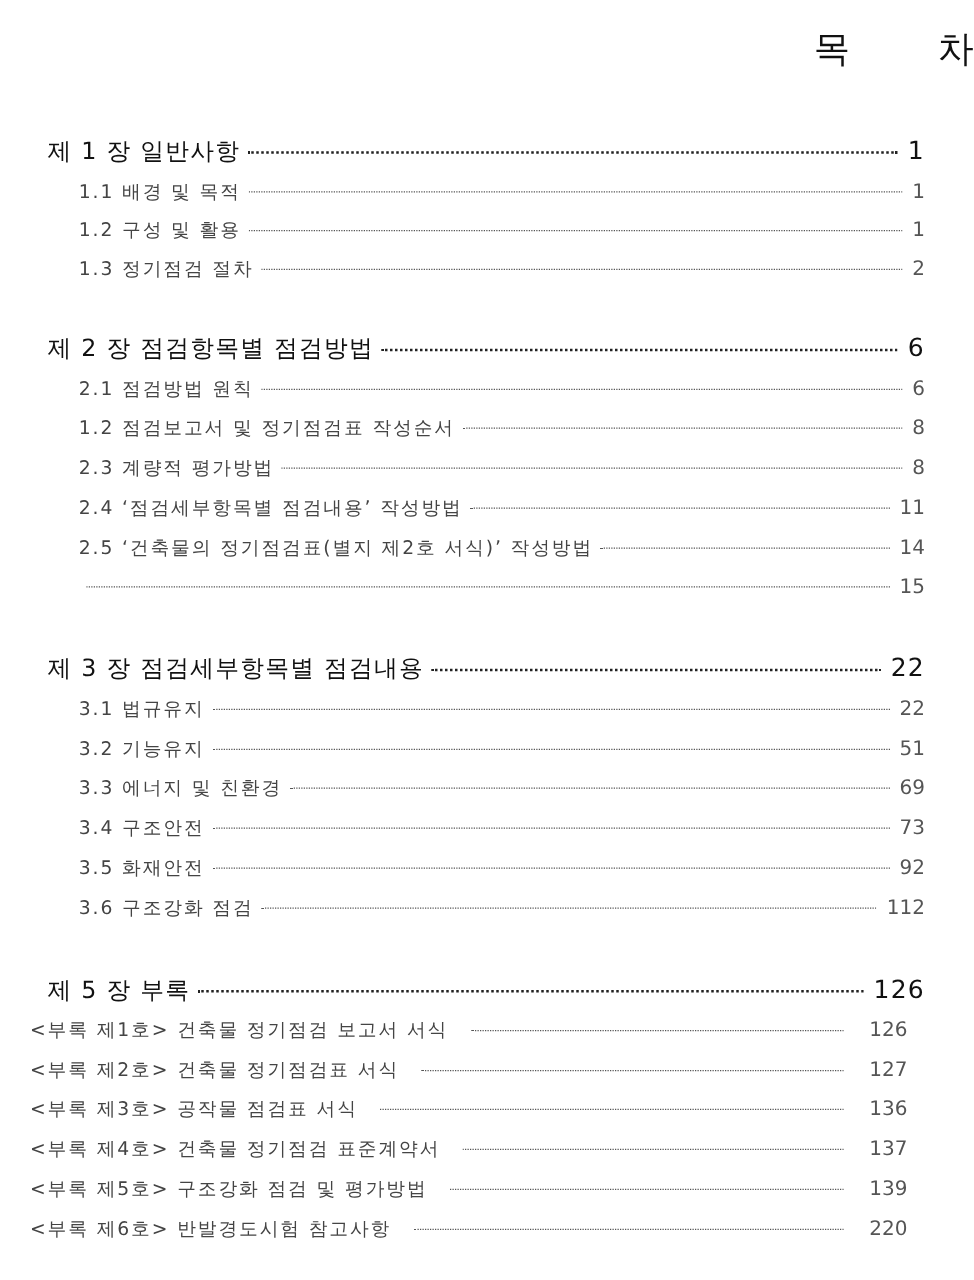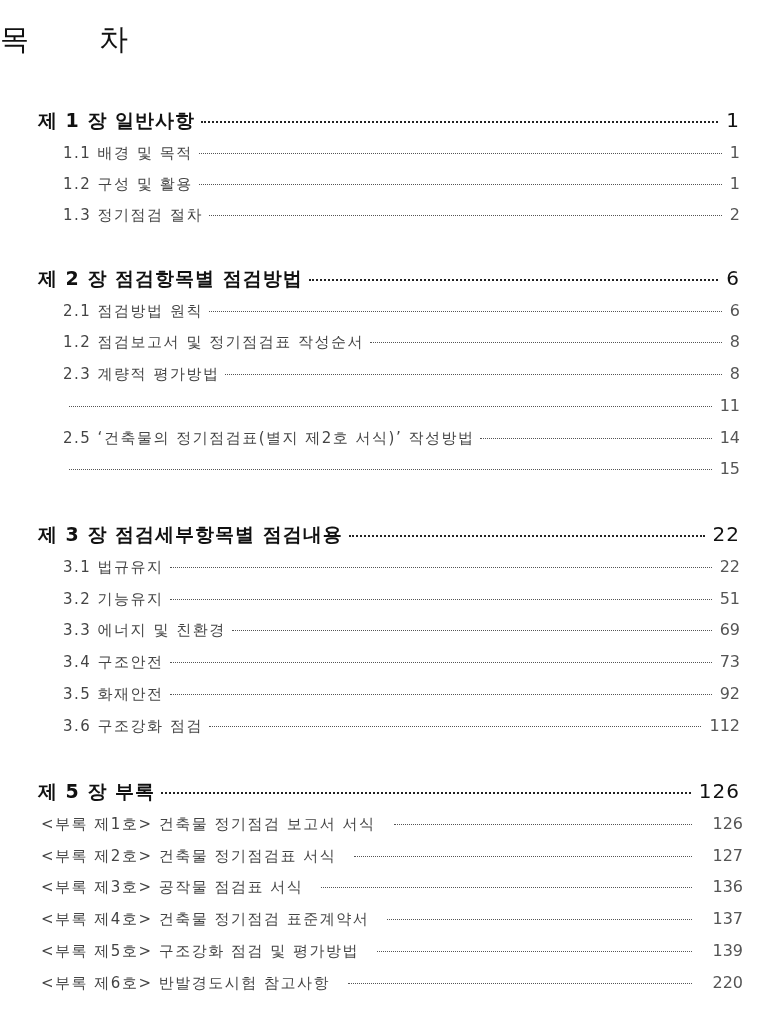--- a/index.html
+++ b/index.html
@@ -5,7 +5,7 @@
   html, body { margin:0; padding:0; background:#ffffff; }
   body { width:779px; height:1024px; position:relative; overflow:hidden;
          font-family:"DejaVu Sans","Liberation Sans",sans-serif; color:#333; }
-  .title { position:absolute; top:20px; left:0; width:779px; text-align:left;
+  .title { position:absolute; top:20px; left:0; width:779px; text-align:right;
            font-size:29px; color:#111; letter-spacing:0; }
   .title span { display:inline-block; }
   .title .gap { width:70px; }

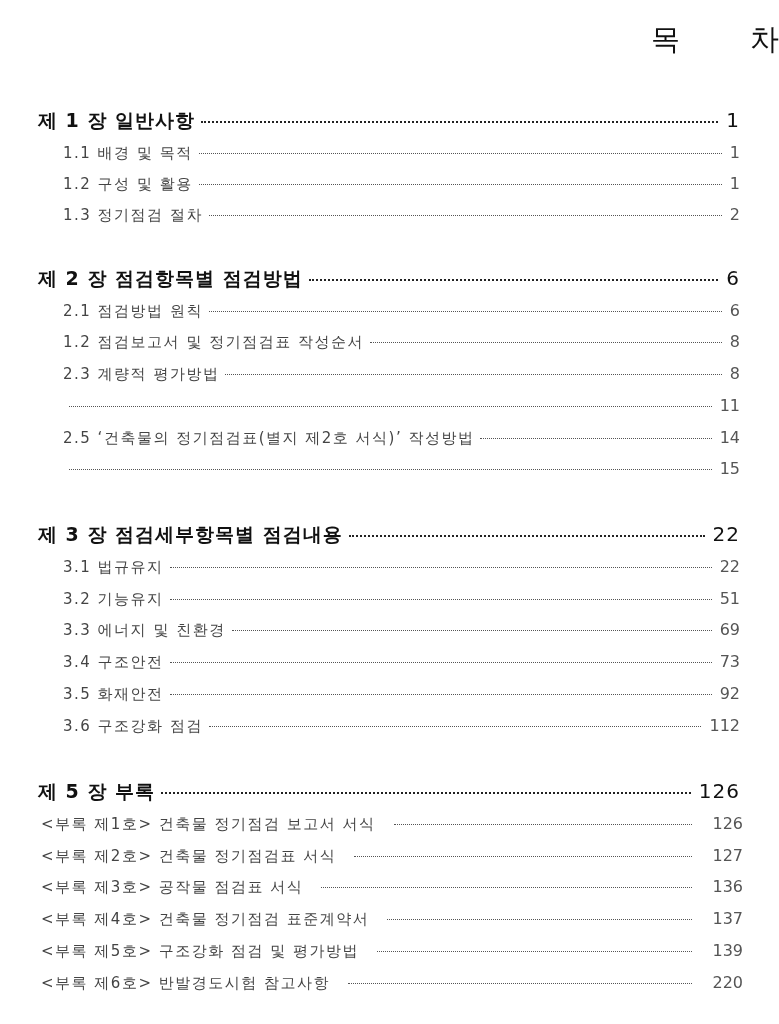--- a/index.html
+++ b/index.html
@@ -16,7 +16,7 @@
           border-bottom:2px dotted #444; }
   .toc-line .page { flex:0 0 auto; text-align:right; }
   .chapter { left:38px; width:702px; font-size:19px; color:#111; font-weight:normal; letter-spacing:1px; }
-  .chapter .label { font-weight:bold; }
+  .chapter .label { font-weight:normal; }
   .chapter .dots::before { border-bottom:2.5px dotted #222; bottom:4px; }
   .chapter .page { font-size:20px; }
   .sub { left:63px; width:677px; font-size:15px; color:#444; letter-spacing:1.5px; }

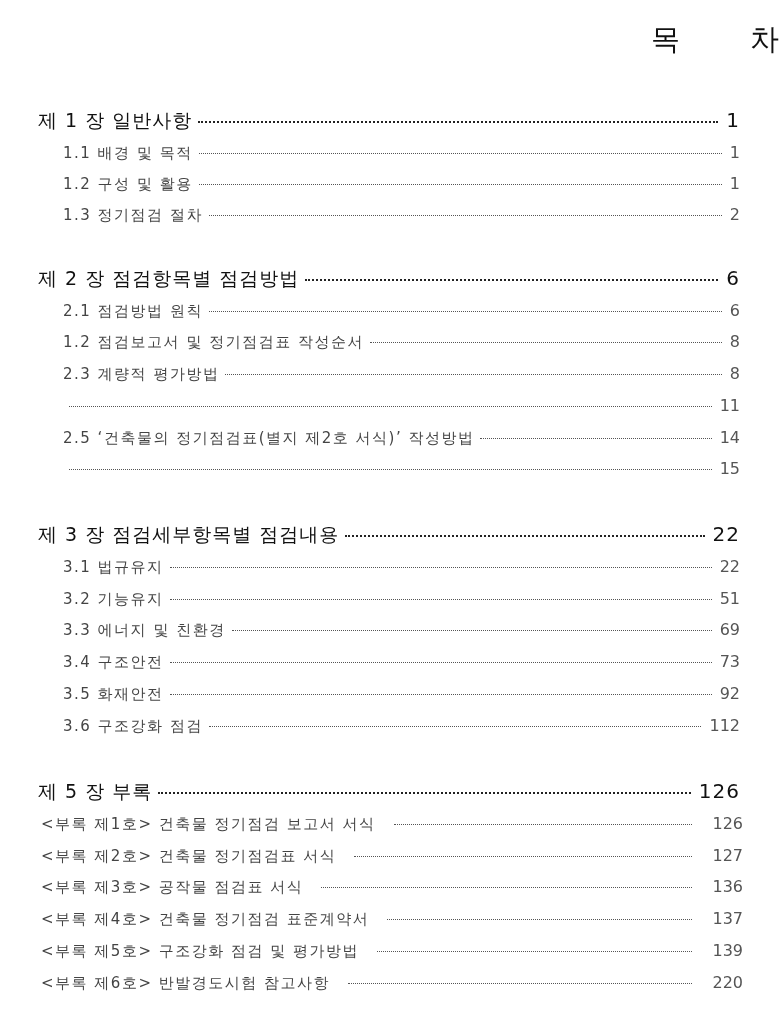--- a/index.html
+++ b/index.html
@@ -75,6 +75,7 @@
   <span class="page">8</span>
 </div>
 <div class="toc-line sub" style="top:396px">
+  <span class="label">2.4 ‘점검세부항목별 점검내용’ 작성방법</span>
   <span class="dots"></span>
   <span class="page">11</span>
 </div>

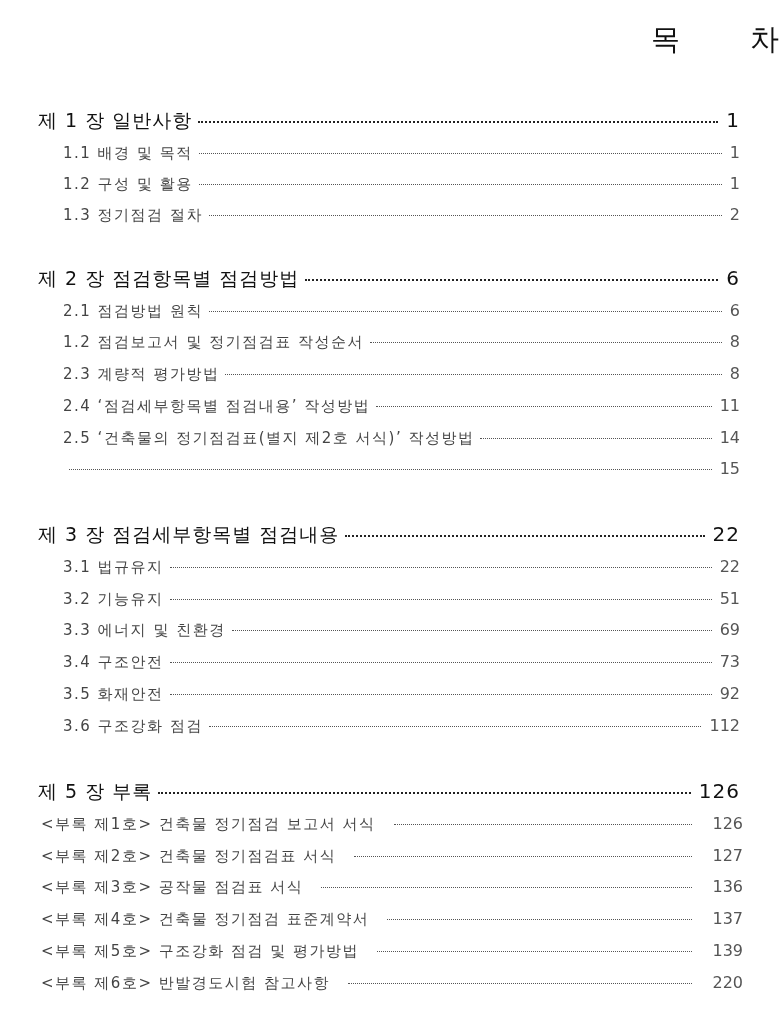--- a/index.html
+++ b/index.html
@@ -22,7 +22,7 @@
   .sub { left:63px; width:677px; font-size:15px; color:#444; letter-spacing:1.5px; }
   .sub .dots::before { border-bottom:1.5px dotted #555; bottom:4px; }
   .sub .page { color:#555; font-size:16px; letter-spacing:0; }
-  .app { left:41px; width:702px; font-size:15px; color:#444; letter-spacing:1.5px;gap:12px; }
+  .app { left:24px; width:702px; font-size:15px; color:#444; letter-spacing:1.5px;gap:12px; }
   .app .dots::before { border-bottom:1.5px dotted #555; bottom:4px; }
   .app .page { color:#555; font-size:16px; letter-spacing:0; }
 </style>

